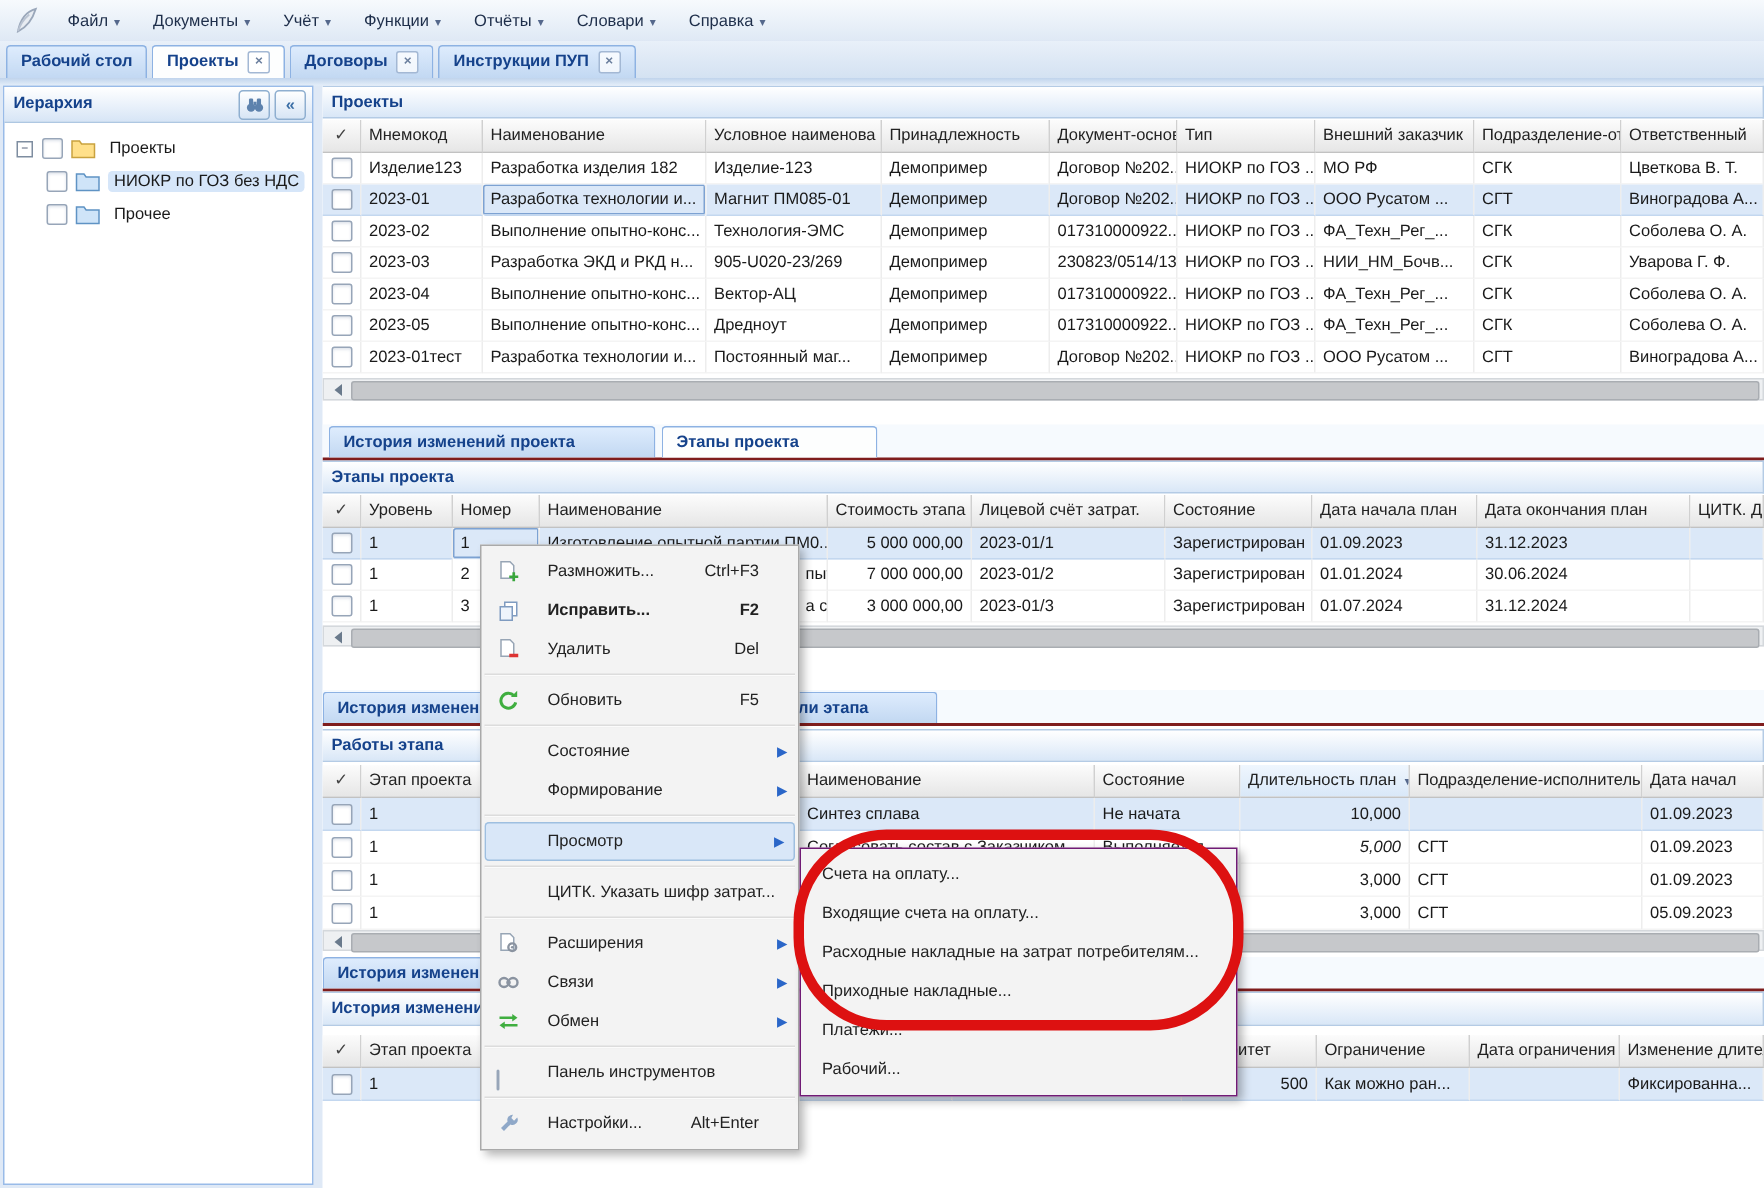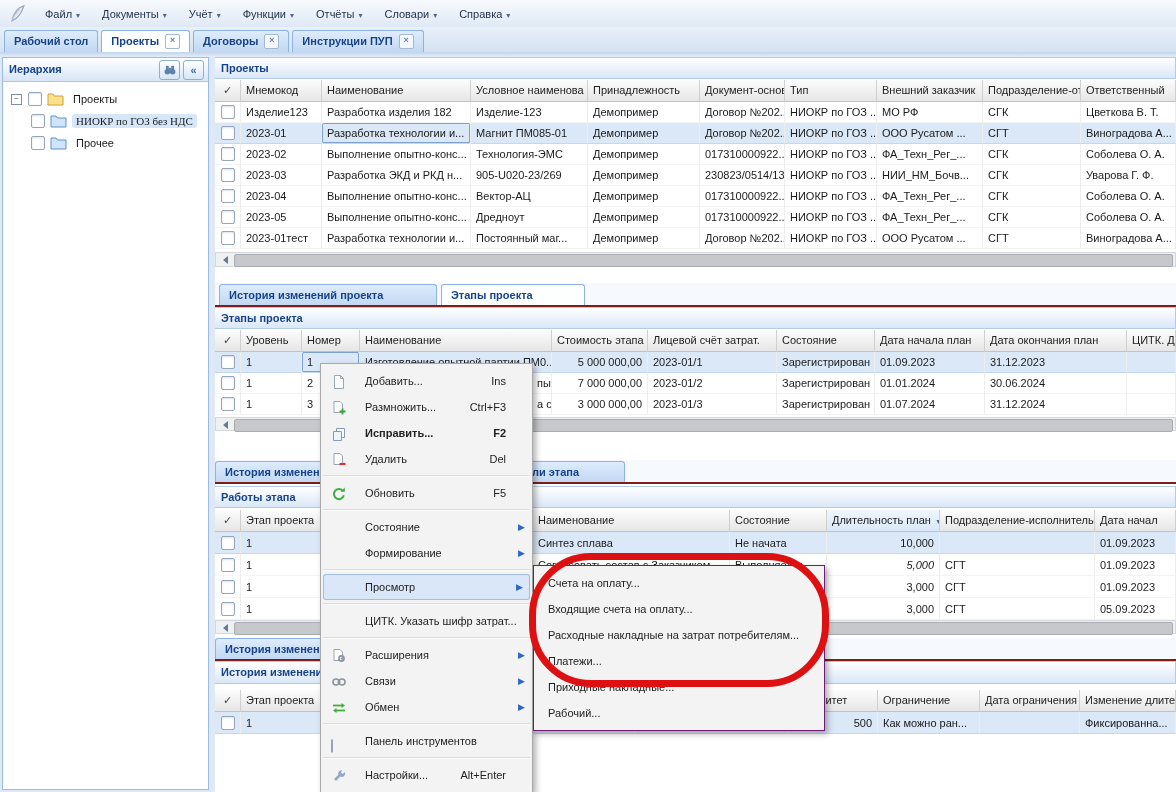--- a/index.html
+++ b/index.html
@@ -41,7 +41,7 @@
   .tree-row .cb{margin-right:5px;}
   .tree-ico{width:17px;height:14px;margin-right:5px;flex:0 0 17px;}
   .tree-label{padding:1px 4px;border-radius:3px;}
-  .tree-row.sel .tree-label{background:#d6e6f9;font-family:Liberation Serif, serif;}
+  .tree-row.sel .tree-label{background:#d6e6f9;}
   
   #main{position:absolute;left:215px;top:57px;width:961px;bottom:0;background:#fff;overflow:hidden;}
   .sect-head{position:absolute;left:0;width:961px;height:22px;box-sizing:border-box;

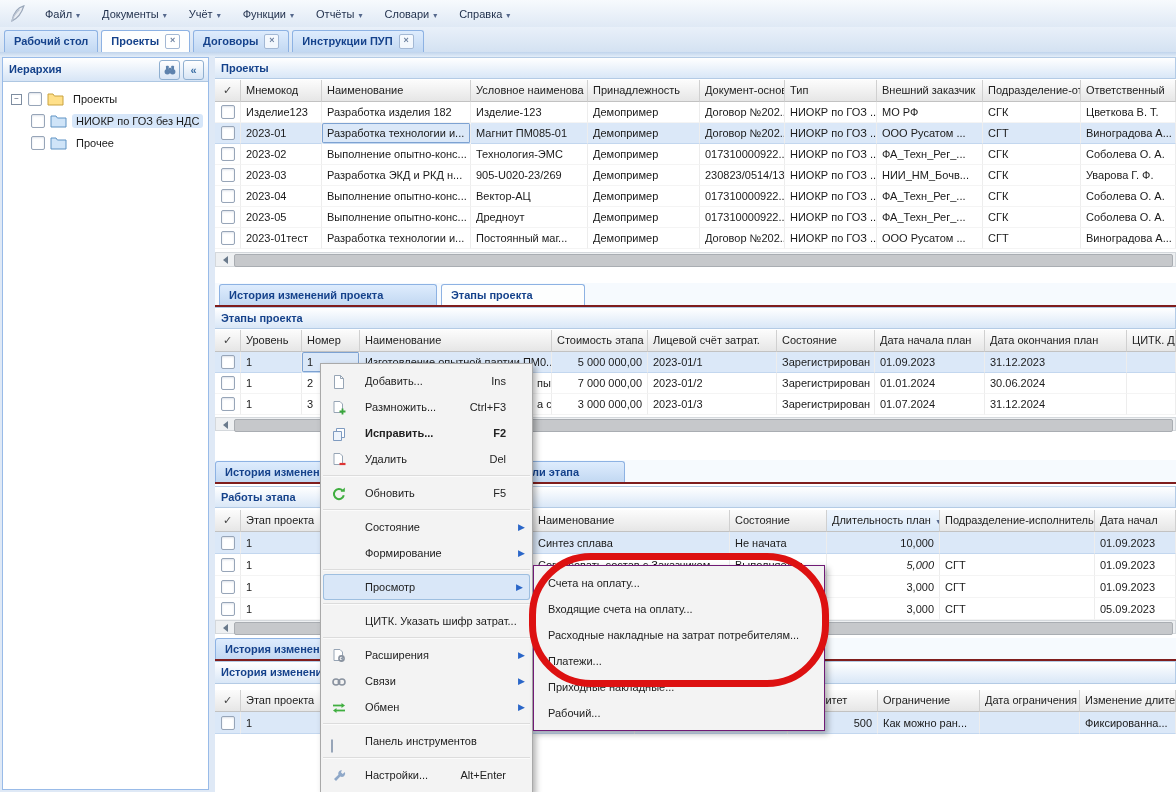--- a/index.html
+++ b/index.html
@@ -489,14 +489,6 @@
 <div id="context-menu">
   <div class="mi">
     <span class="mico"><svg viewBox="0 0 16 16" width="16" height="16">
-          <path d="M3.5 1.5h6l3 3v10h-9z" fill="#fff" stroke="#97a5b5"></path>
-          <path d="M9.5 1.5v3h3" fill="none" stroke="#97a5b5"></path>
-        </svg></span>
-    <span class="milabel">Добавить...</span>
-    <span class="mshort">Ins</span>
-  </div>
-  <div class="mi">
-    <span class="mico"><svg viewBox="0 0 16 16" width="16" height="16">
           <path d="M3 1.5h6l2.5 2.5v8.5H3z" fill="#fff" stroke="#97a5b5"></path>
           <path d="M11.5 8.5v6M8.5 11.5h6" stroke="#39a63c" stroke-width="1.8"></path>
         </svg></span>

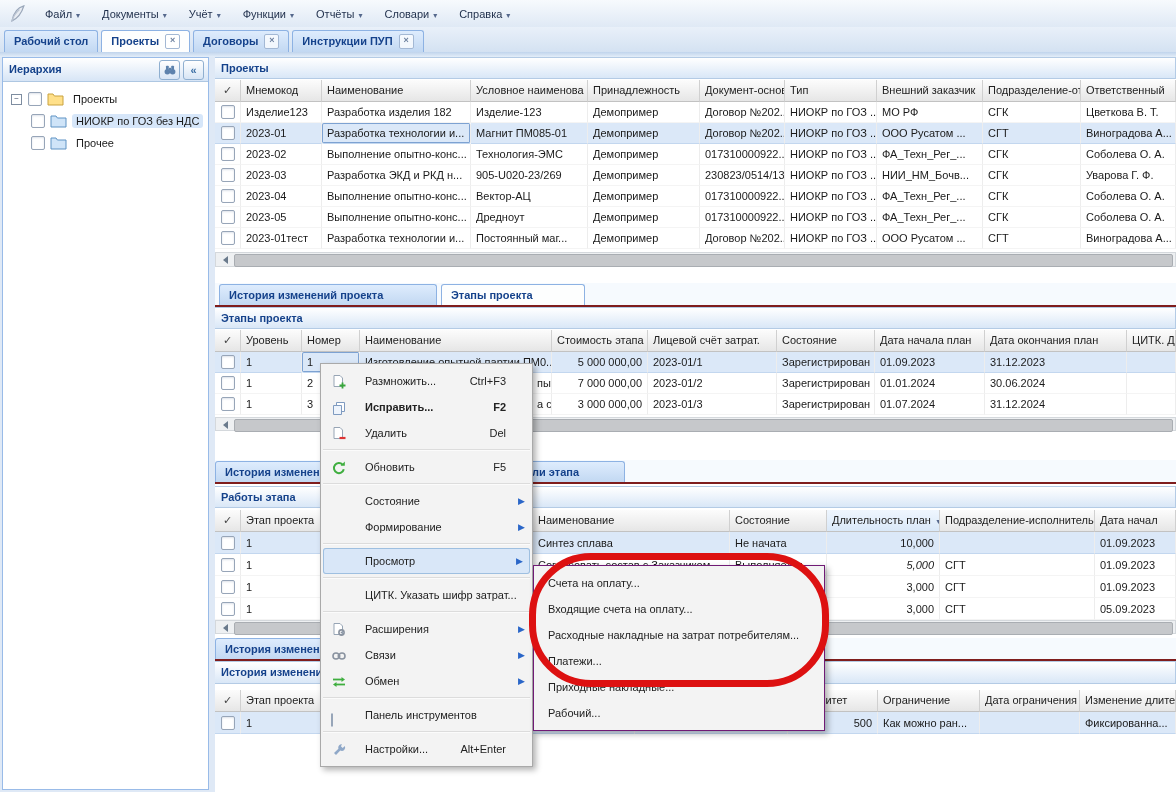--- a/index.html
+++ b/index.html
@@ -588,8 +588,8 @@
   <div class="smi"><span>Счета на оплату...</span></div>
   <div class="smi"><span>Входящие счета на оплату...</span></div>
   <div class="smi"><span>Расходные накладные на затрат потребителям...</span></div>
+  <div class="smi"><span>Приходные накладные...</span></div>
   <div class="smi"><span>Платежи...</span></div>
-  <div class="smi"><span>Приходные накладные...</span></div>
   <div class="smi"><span>Рабочий...</span></div>
 </div>
 

